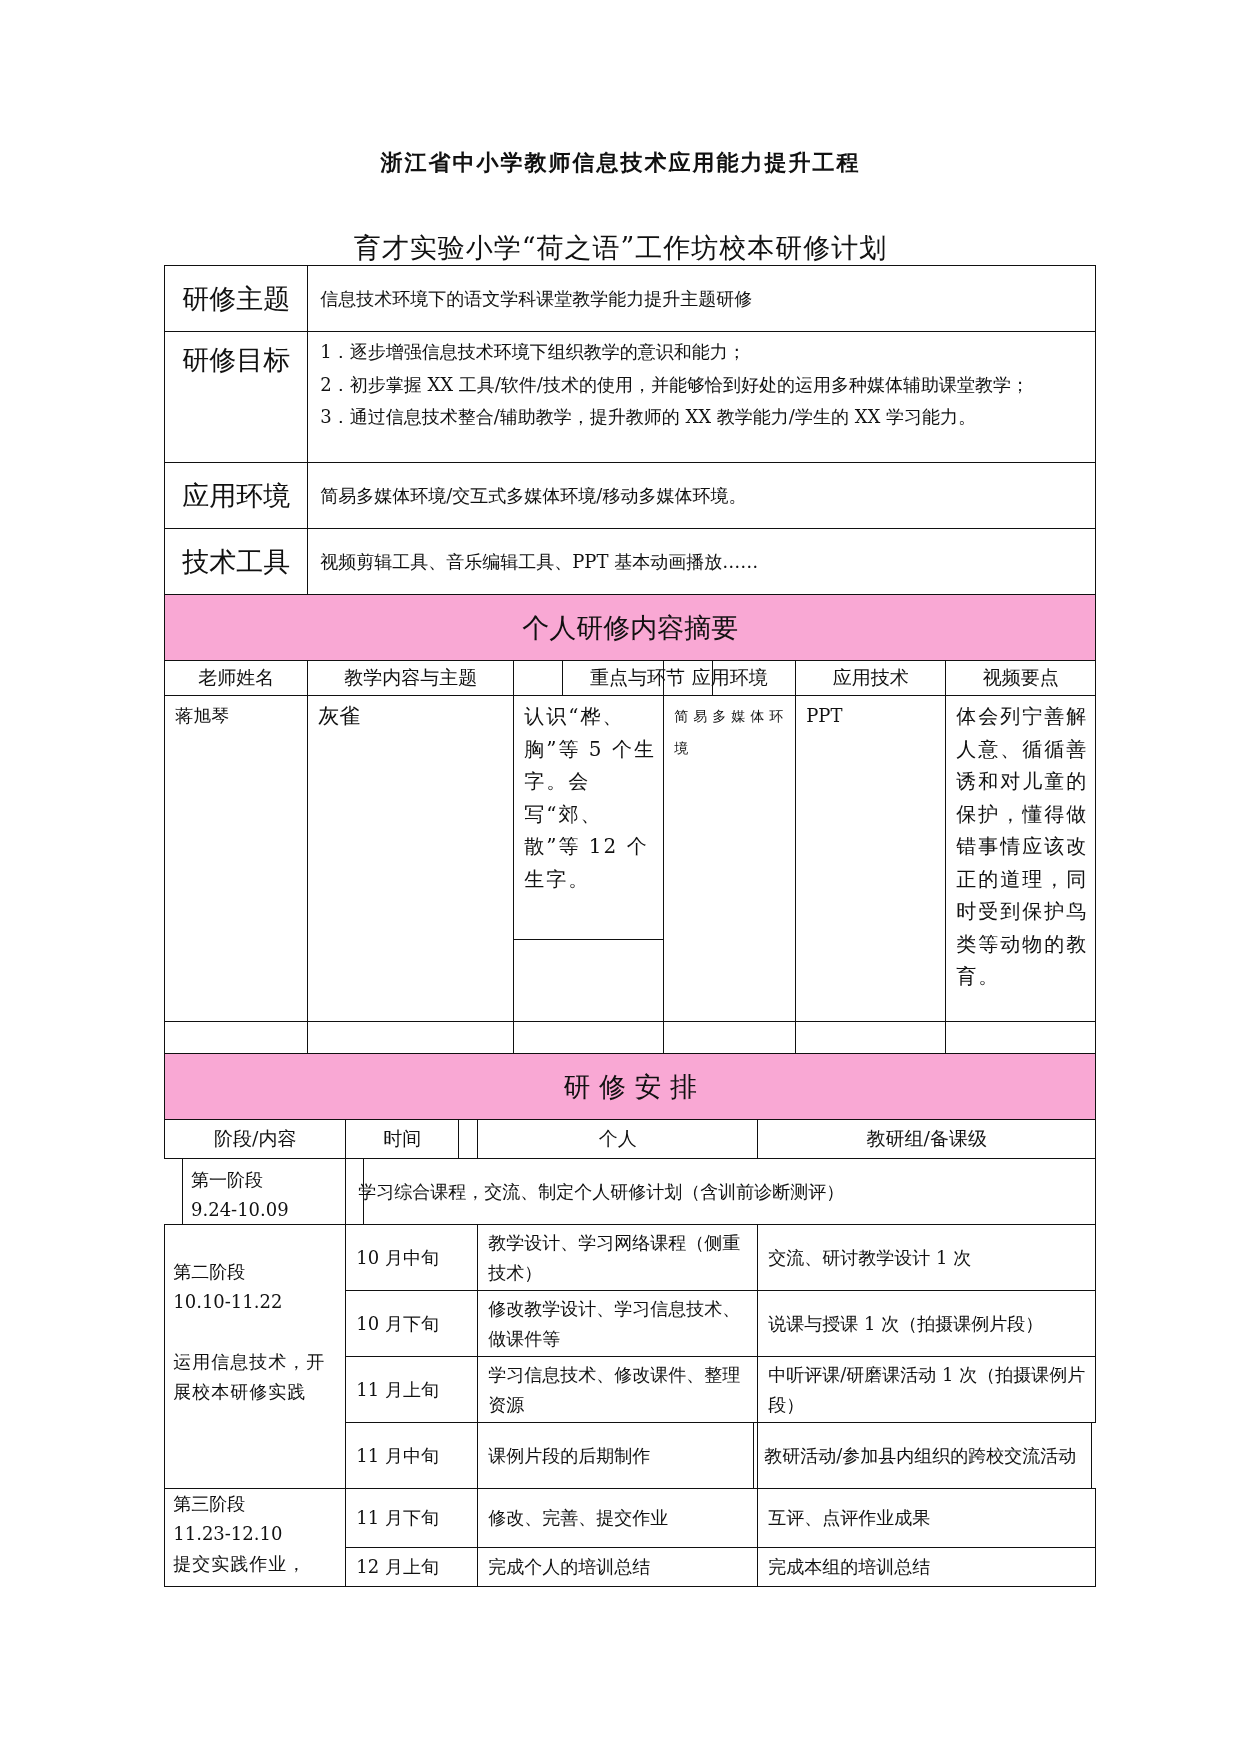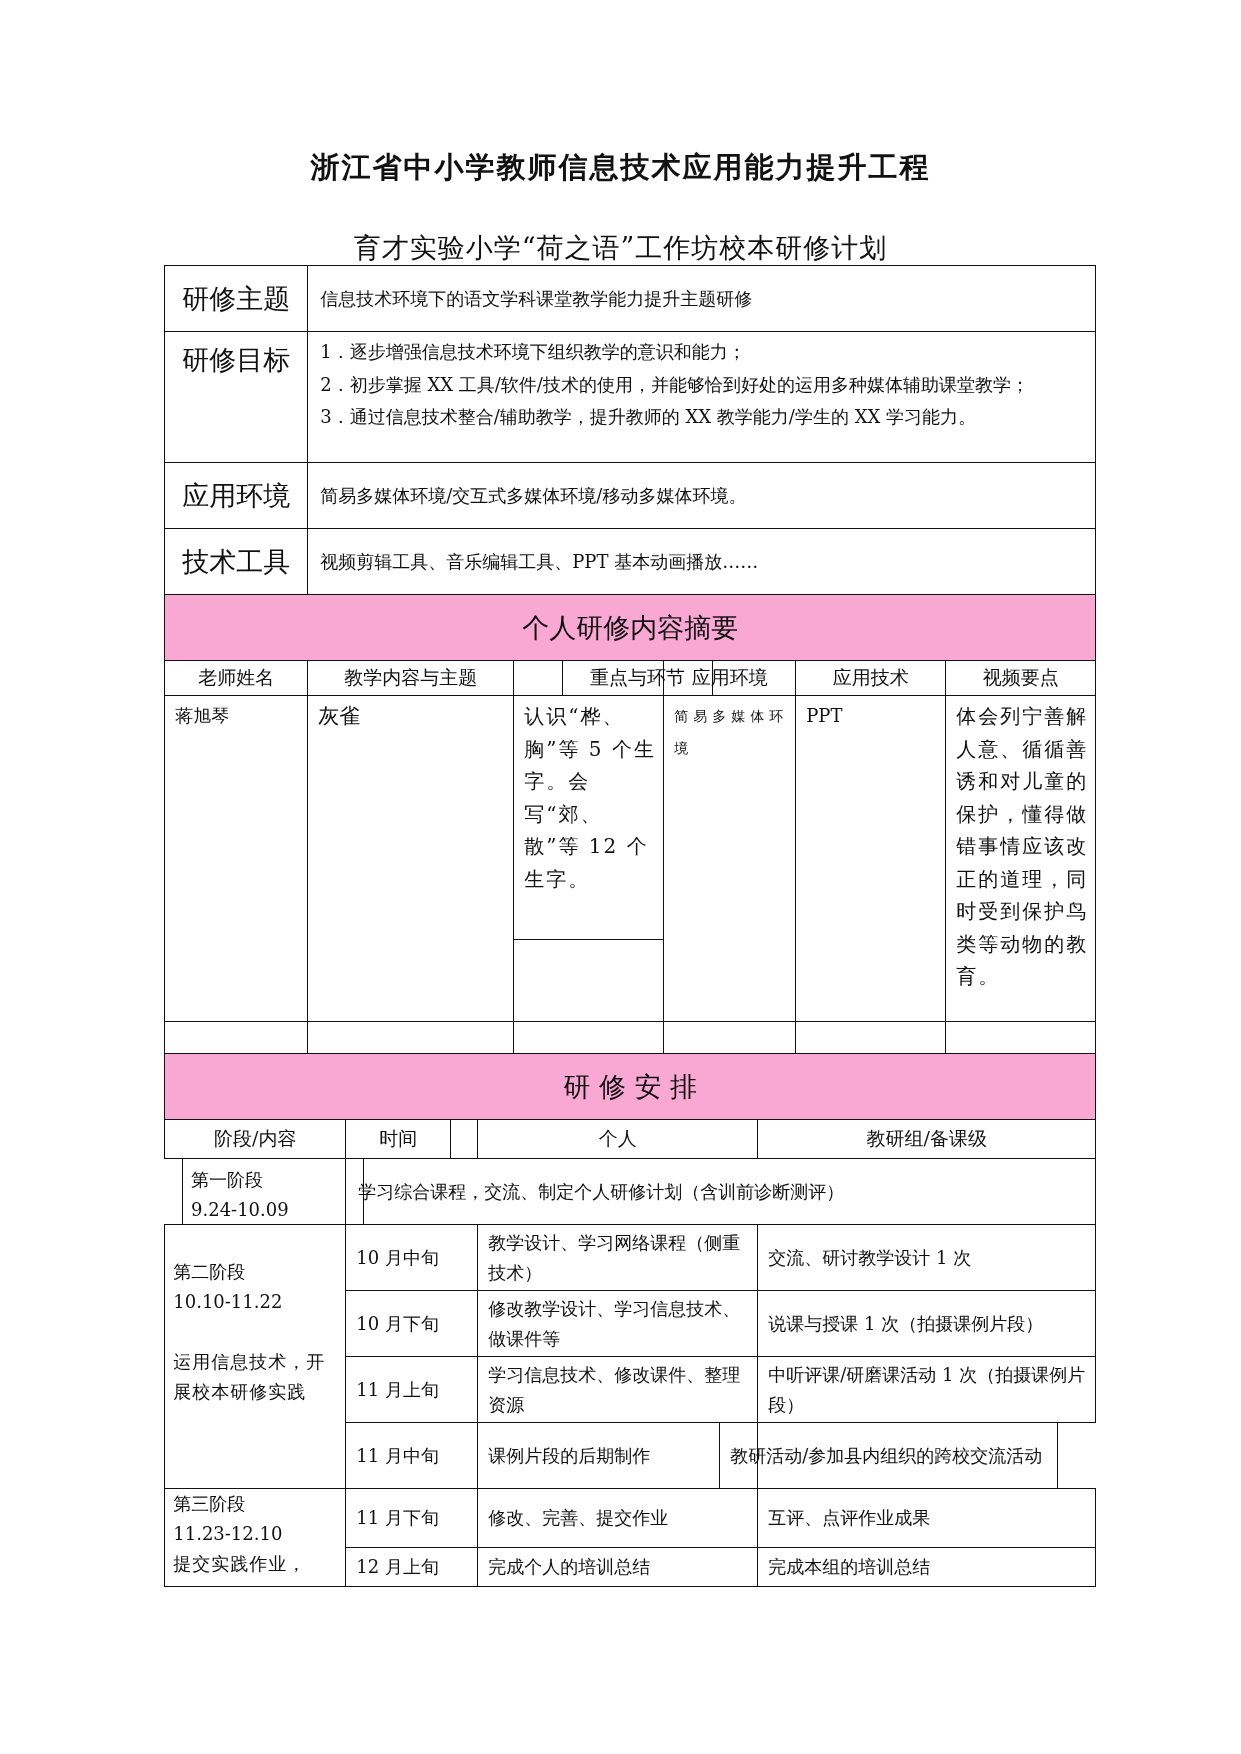--- a/index.html
+++ b/index.html
@@ -6,7 +6,7 @@
   body { width: 1241px; height: 1754px; position: relative; overflow: hidden;
          font-family: "DejaVu Serif", "Liberation Serif", serif; color: #111; }
   .title { position: absolute; left: 0; width: 1241px; top: 148px; text-align: center;
-           font-size: 29px; font-weight: bold; letter-spacing: 2px; }
+           font-size: 22px; font-weight: bold; letter-spacing: 2px; }
   .subtitle { position: absolute; left: 0; width: 1241px; top: 214px; text-align: center;
               font-size: 27px; letter-spacing: 1px; margin-top: 16px; }
   .grid { position: absolute; left: 0; top: 0; width: 1241px; height: 1754px; }

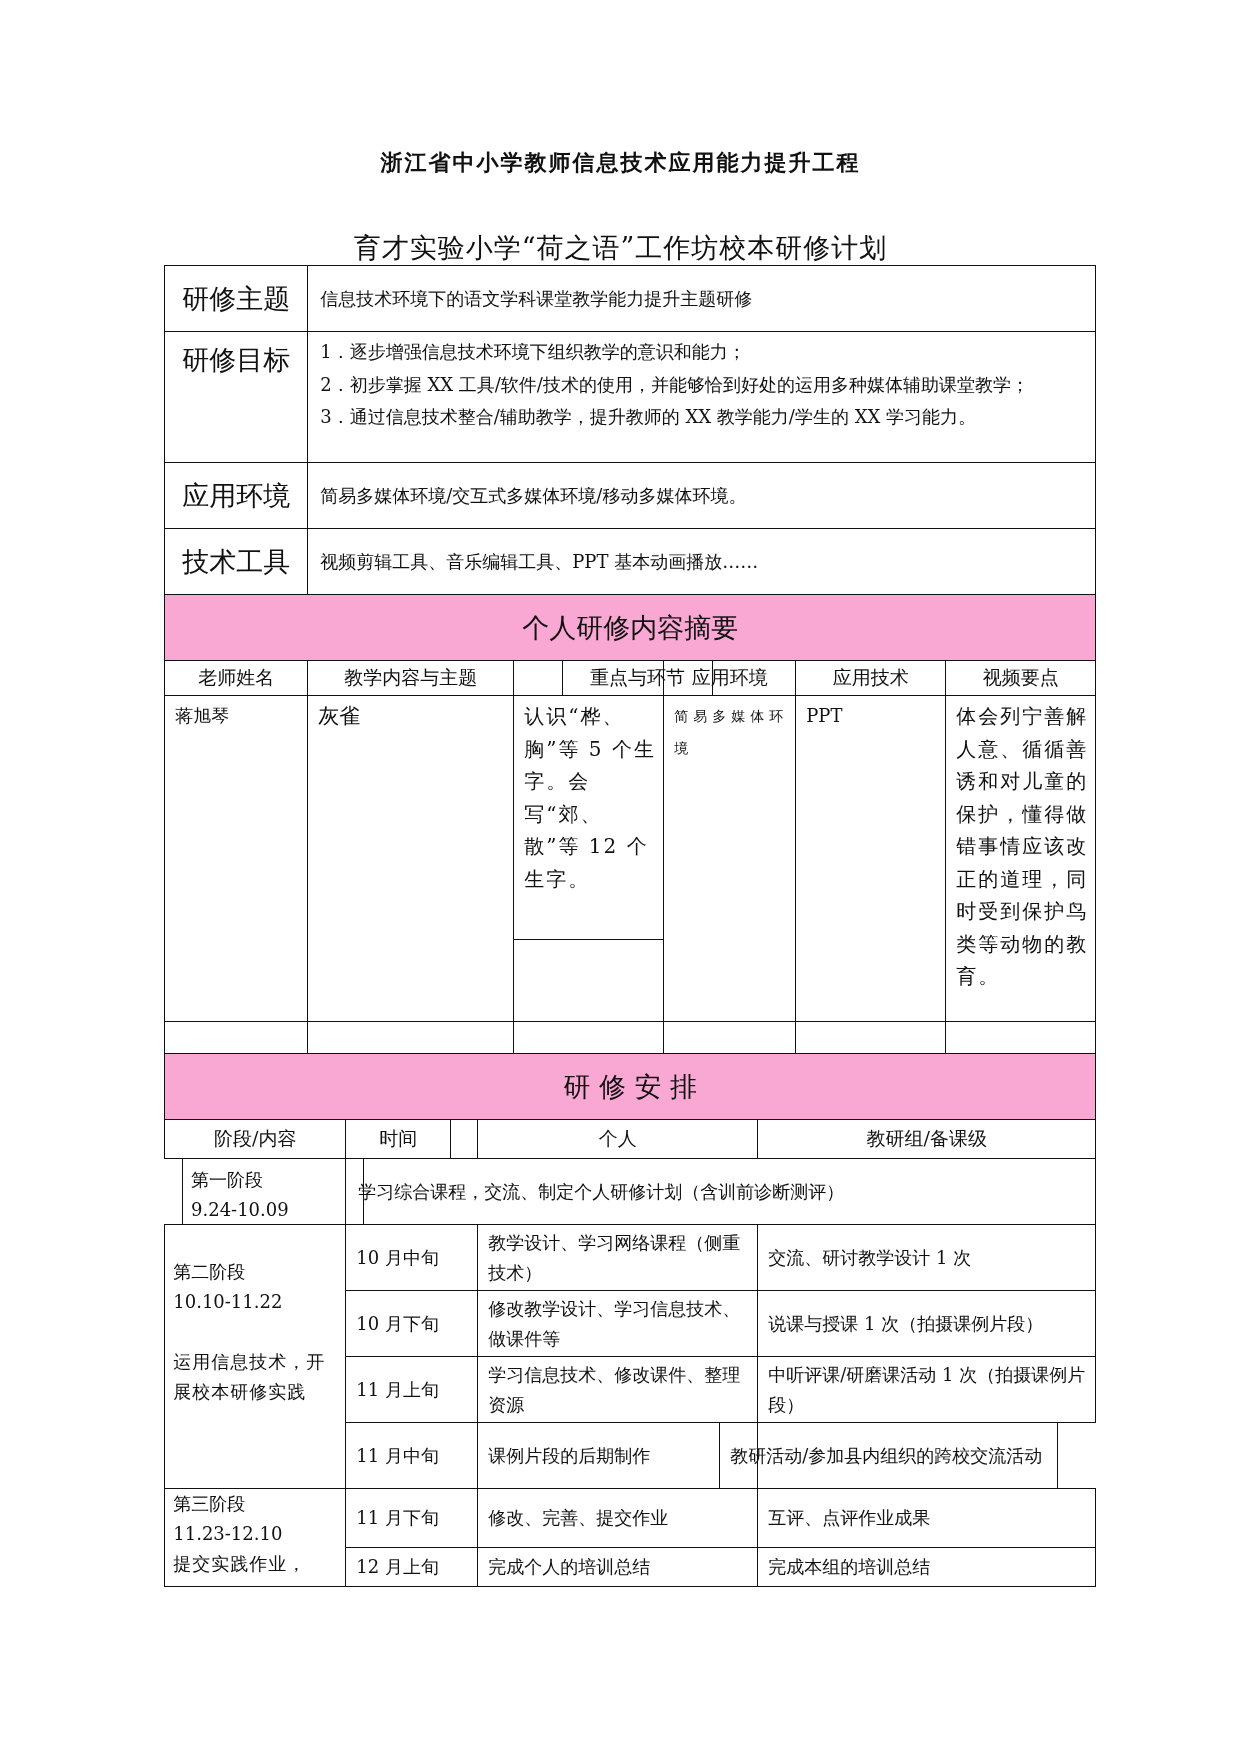--- a/index.html
+++ b/index.html
@@ -73,7 +73,7 @@
   <div class="cell gray section" style="left:165px;top:1054px;width:932px;height:67px;">研 修 安 排</div>
 
   <div class="cell hdr" style="left:165px;top:1120px;width:182px;height:40px;">阶段/内容</div>
-  <div class="cell hdr" style="left:346px;top:1120px;width:106px;height:40px;">时间</div>
+  <div class="cell hdr" style="left:346px;top:1120px;width:114px;height:40px;">时间</div>
   <div class="cell hdr" style="left:478px;top:1120px;width:281px;height:40px;">个人</div>
   <div class="cell hdr" style="left:758px;top:1120px;width:339px;height:40px;">教研组/备课级</div>
 

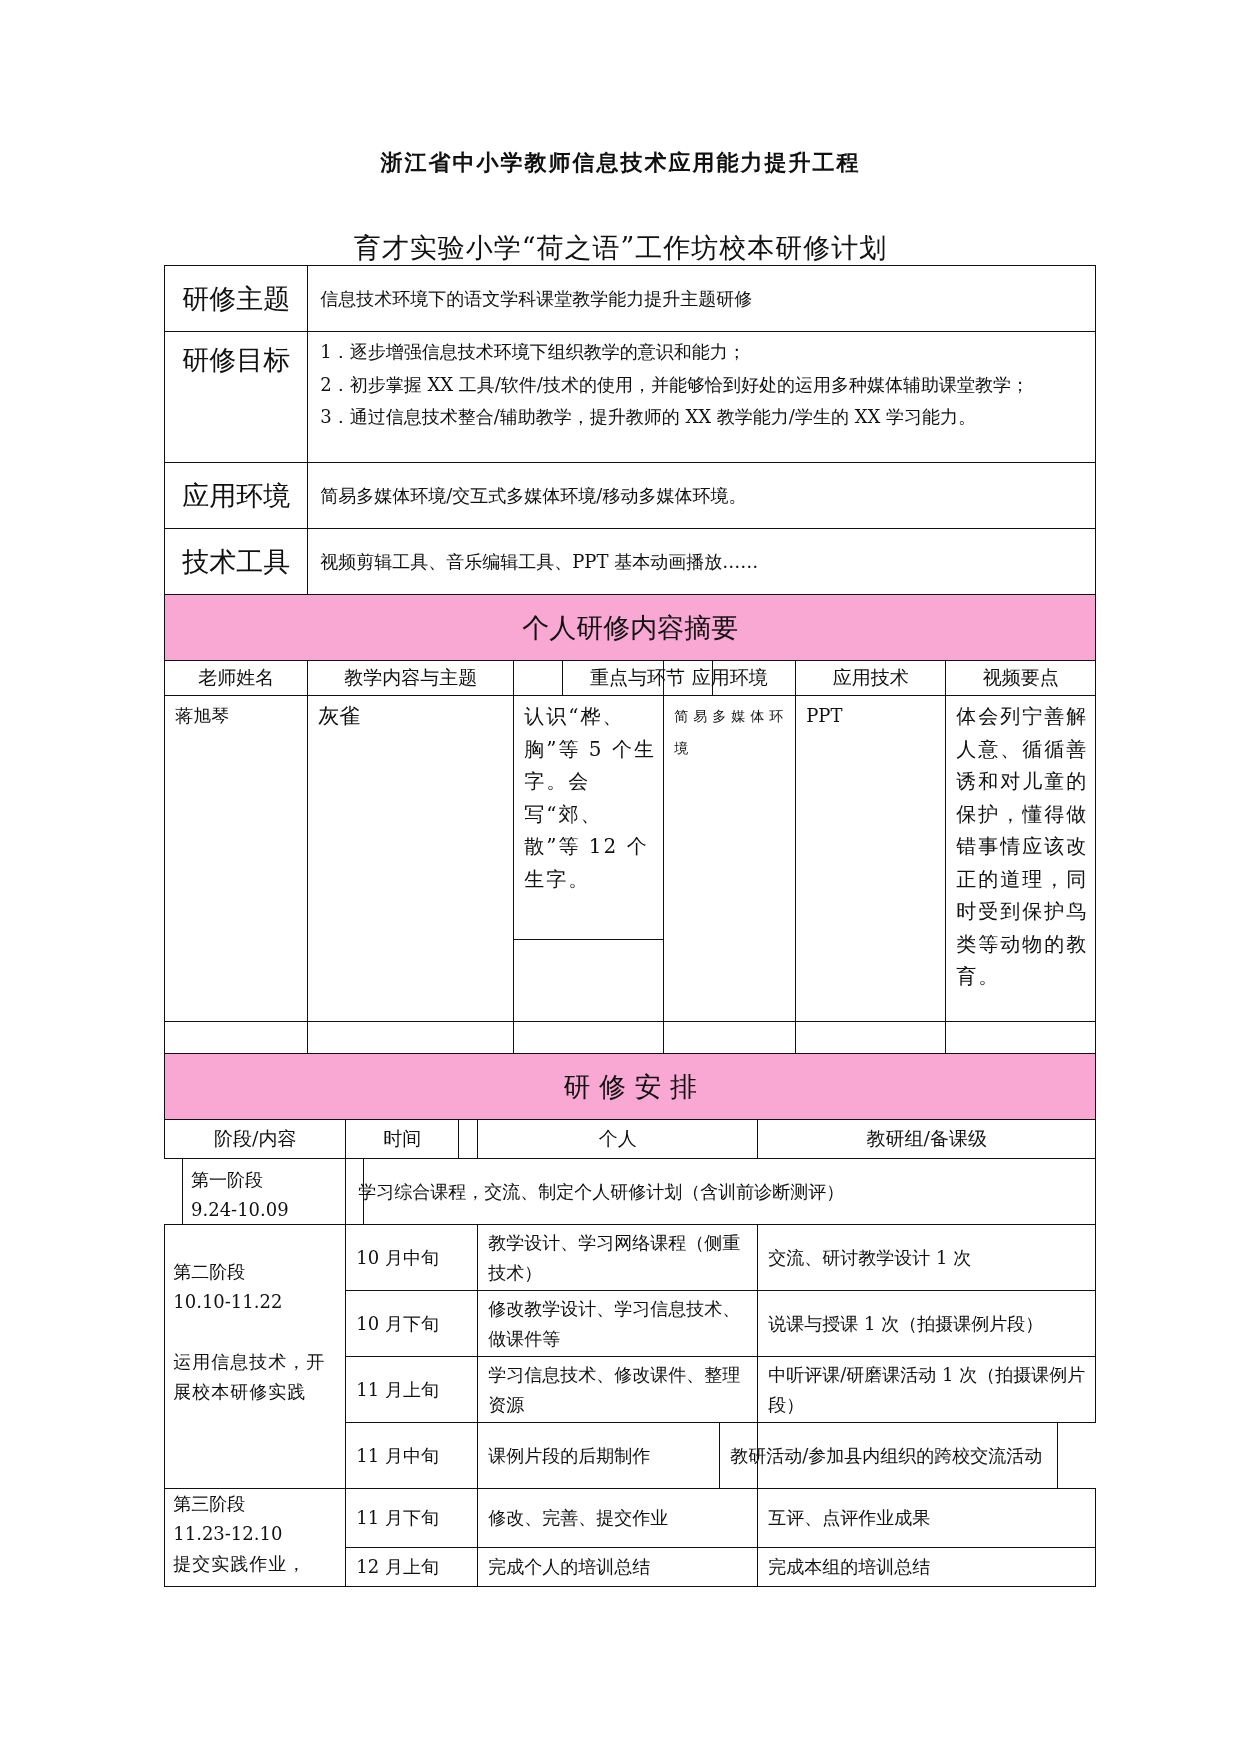--- a/index.html
+++ b/index.html
@@ -104,7 +104,7 @@
 
   <div class="cell mid" style="left:346px;top:1423px;width:133px;height:67px;">11 月中旬</div>
   <div class="cell mid" style="left:478px;top:1423px;width:281px;height:67px;">课例片段的后期制作</div>
-  <div class="cell mid" style="left:720px;top:1423px;width:339px;height:67px;">教研活动/参加县内组织的跨校交流活动</div>
+  <div class="cell mid" style="left:754px;top:1423px;width:339px;height:67px;">教研活动/参加县内组织的跨校交流活动</div>
 
   <div class="cell stage" style="left:165px;top:1489px;width:182px;height:99px;padding-top:0px;">
     <div>第三阶段</div>

